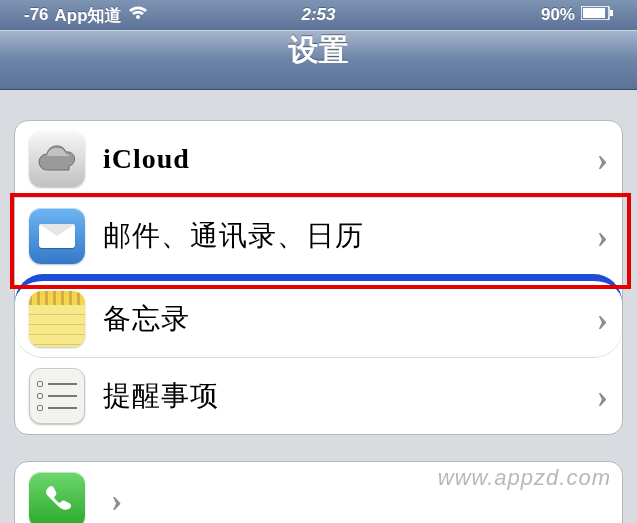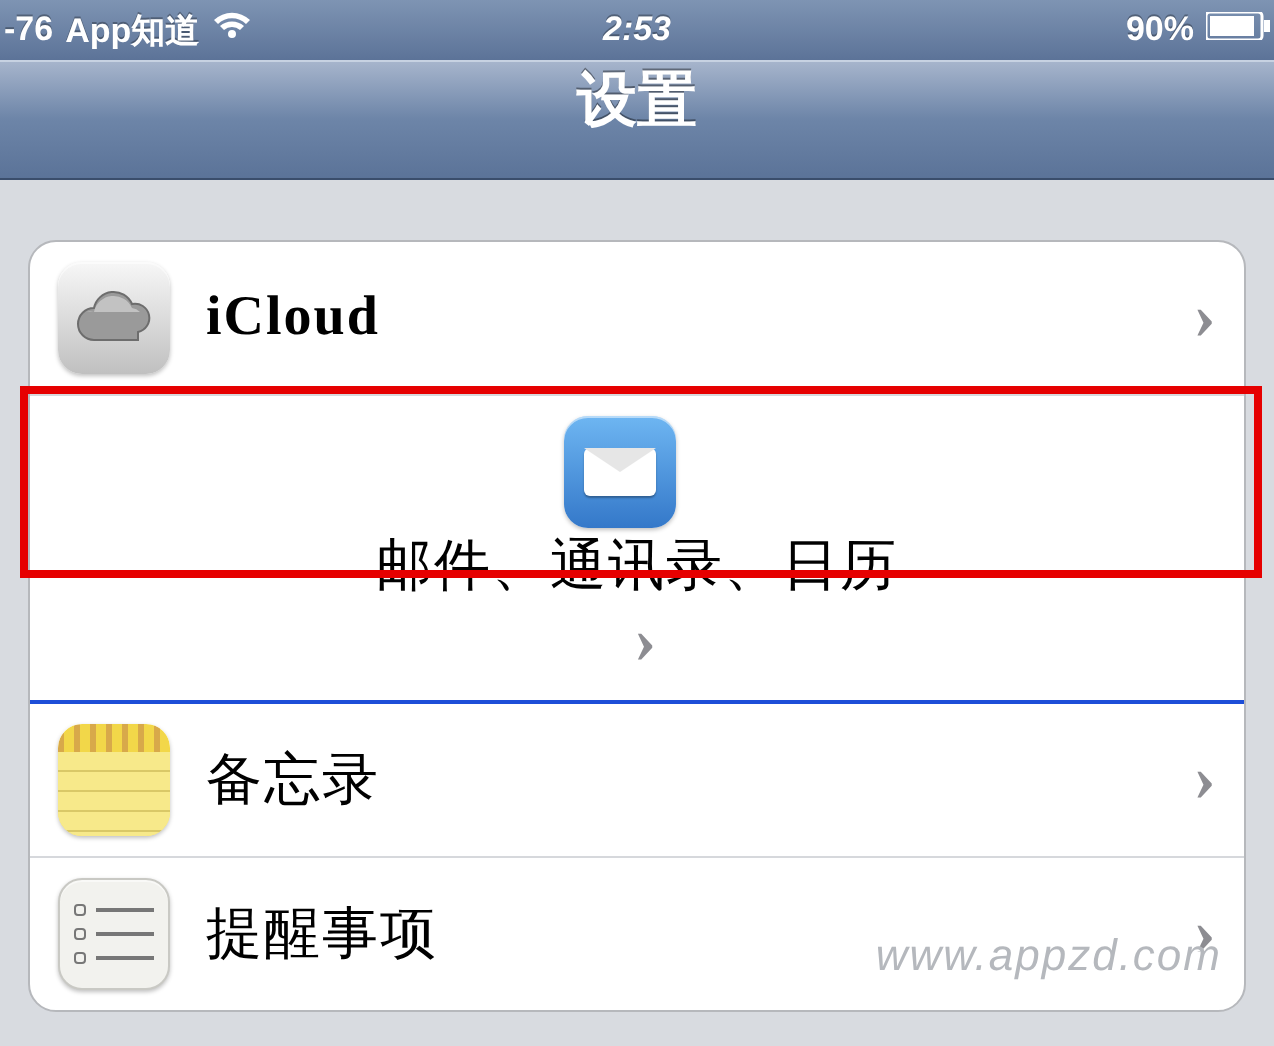--- a/index.html
+++ b/index.html
@@ -17,7 +17,7 @@
       color: #fff;
       display: flex;
       align-items: center;
-      padding: 0 2px;
+      padding: 0 24px;
       font-size: 17px;
       font-weight: bold;
       text-shadow: 0 -1px 0 rgba(0,0,0,.3);

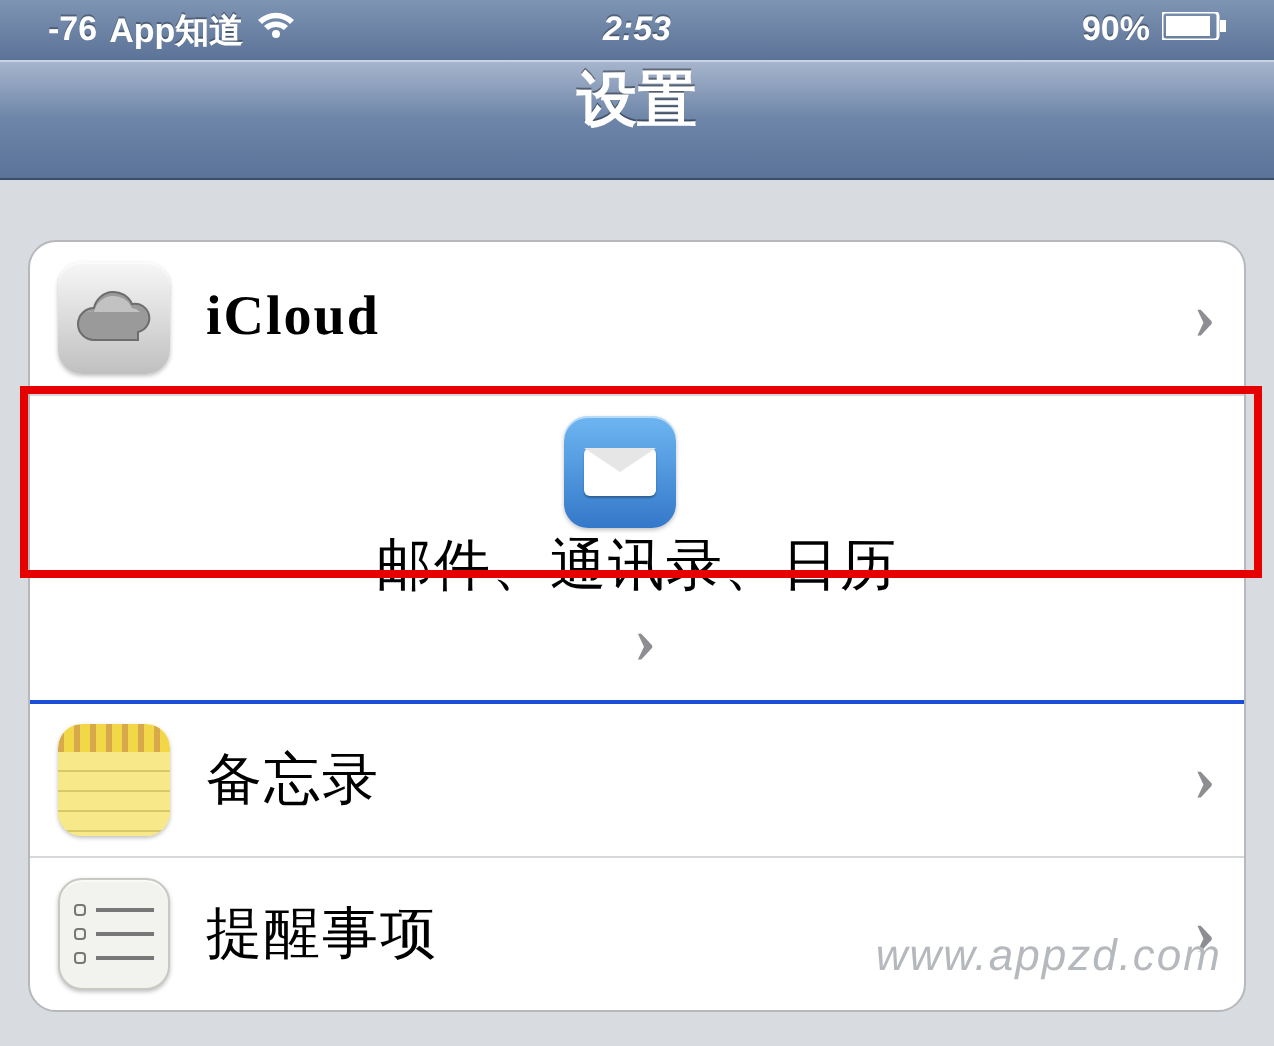--- a/index.html
+++ b/index.html
@@ -56,7 +56,7 @@
       position: relative;
     }
     .group .row:last-child { border-bottom: none; }
-    .group .row:nth-child(2) { border-bottom: none; flex-direction: column; }
+    .group .row:nth-child(2) { border-bottom: none; }
     .group .row:nth-child(3) { border-top: 2px solid #1d4ed8; }
     .row .label {
       flex: 1;

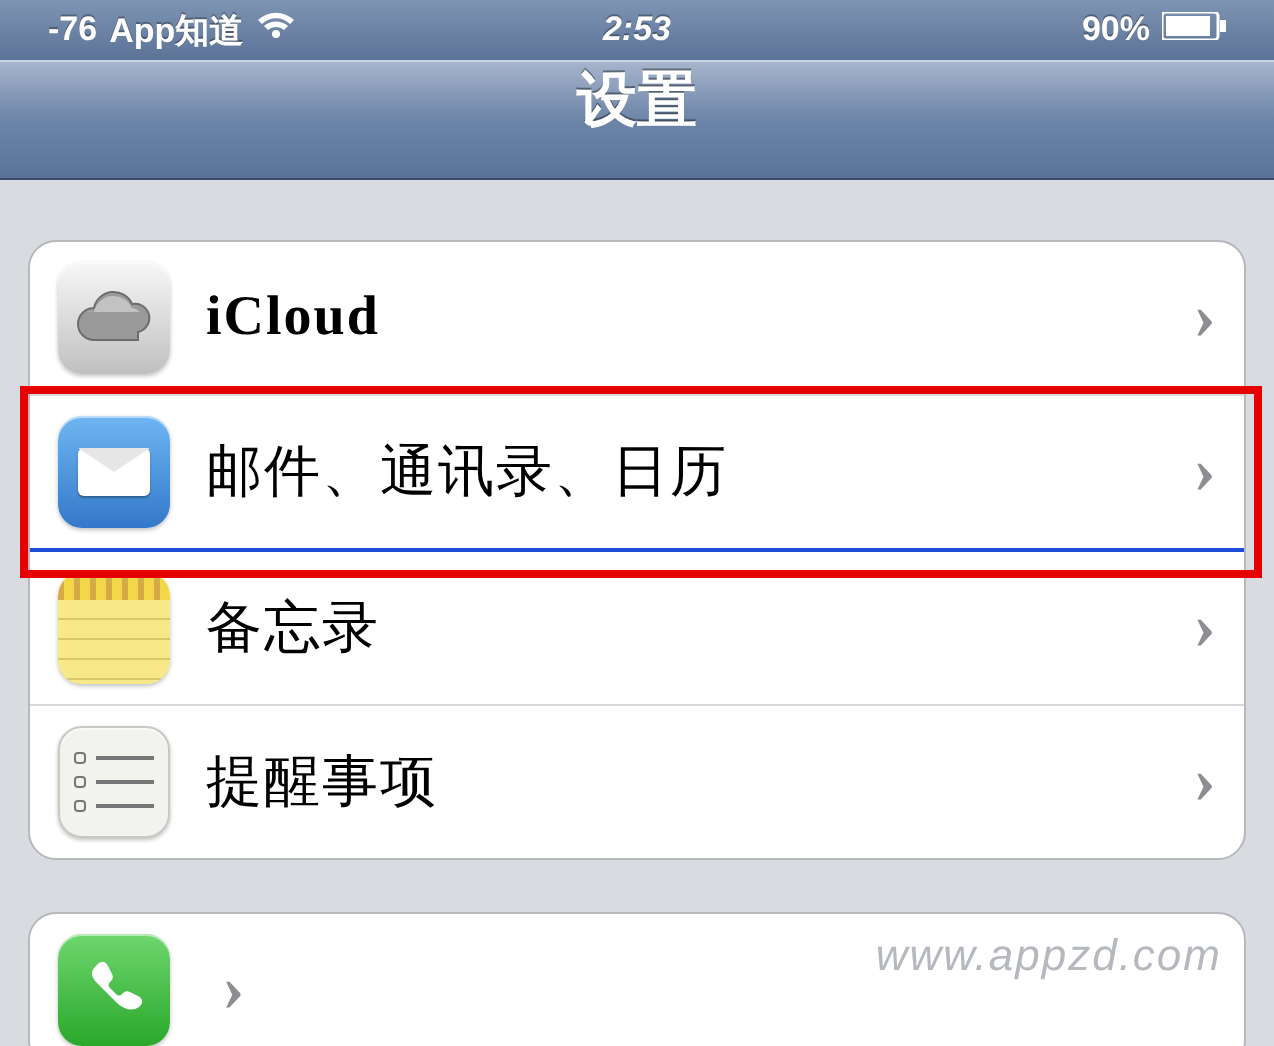--- a/index.html
+++ b/index.html
@@ -57,7 +57,7 @@
     }
     .group .row:last-child { border-bottom: none; }
     .group .row:nth-child(2) { border-bottom: none; }
-    .group .row:nth-child(3) { border-top: 2px solid #1d4ed8; }
+    .group .row:nth-child(3) { border-top: 7px solid #1d4ed8; border-radius: 28px; }
     .row .label {
       flex: 1;
       font-size: 28px;

